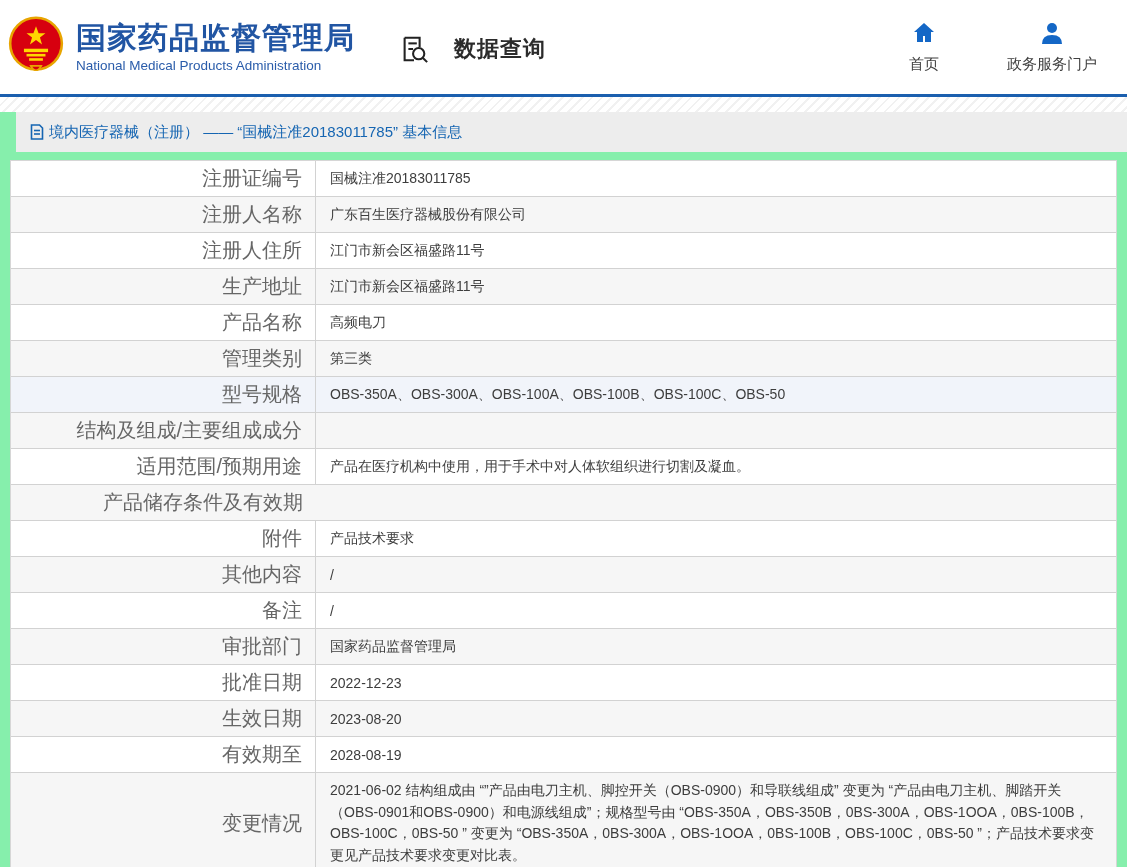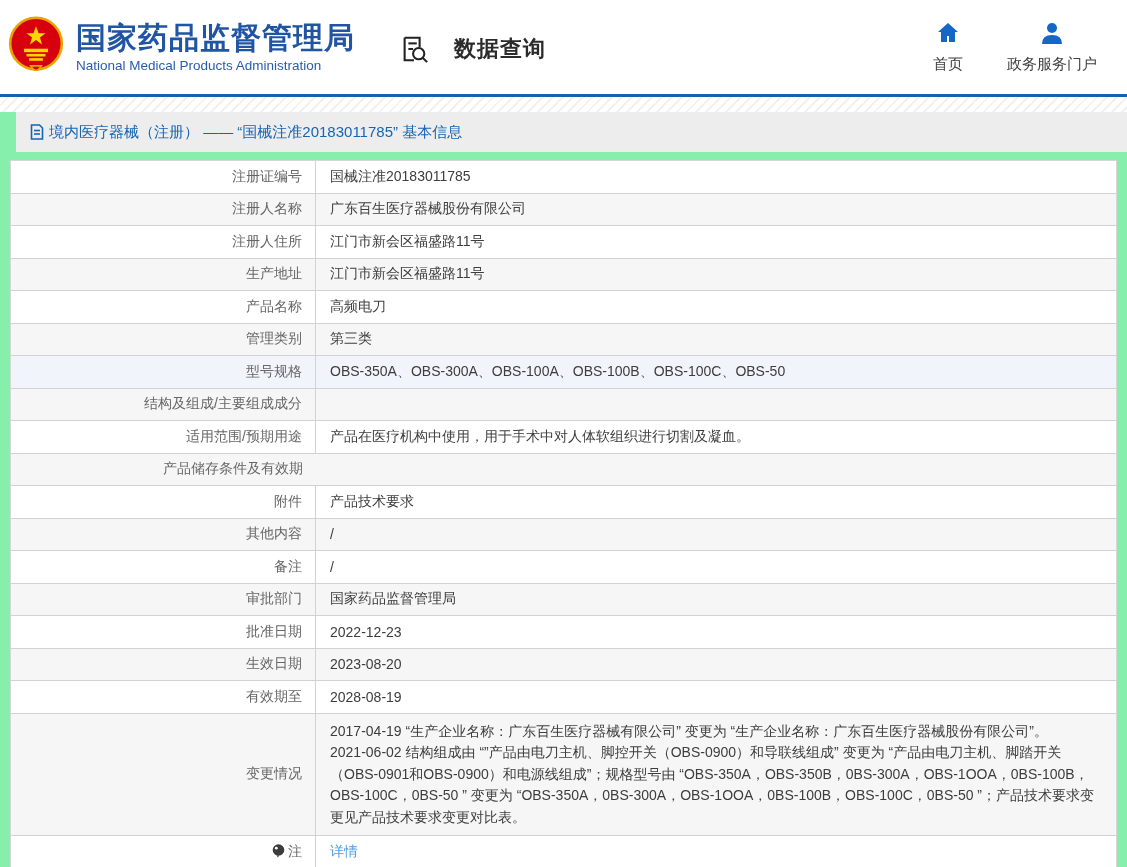--- a/index.html
+++ b/index.html
@@ -16,7 +16,7 @@
   .section-title { display:flex; align-items:center; margin-left:44px; margin-top:4px;gap:19px; }
   .section-title .sec-icon { width:30px; height:30px; margin-right:6px; }
   .section-title .sec-label { font-size:22px; font-weight:600; color:#2b2b2b; letter-spacing:1px; }
-  .top-nav { margin-left:auto; display:flex; gap:44px; }
+  .top-nav { margin-left:auto; display:flex; gap:68px; }
   .nav-item { display:flex; flex-direction:column; align-items:center; gap:6px; cursor:pointer; text-decoration:none; }
   .nav-item svg { width:24px; height:24px; }
   .nav-item .nav-label { font-size:15px; color:#404040; }

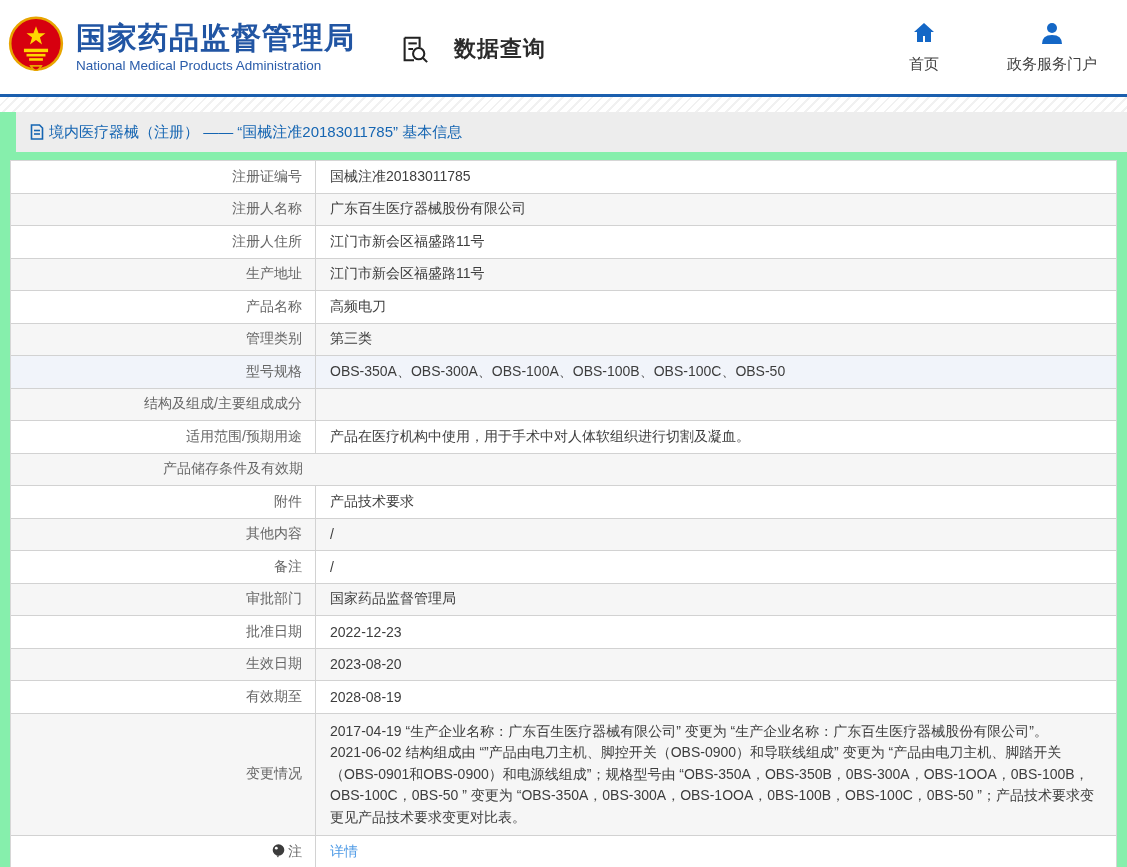--- a/index.html
+++ b/index.html
@@ -38,7 +38,7 @@
   .t-row:nth-child(even) { background:#f6f6f6; }
   .t-row.highlight { background:#f1f4fa; }
   .t-label { width:305px; flex:0 0 auto; display:flex; align-items:center; justify-content:flex-end;
-             padding:4px 13px 4px 4px; min-height:31.5px; font-size:14px; color:#666;
+             padding:4px 13px 4px 4px; min-height:31.5px; font-size:20px; color:#666;
              border-right:1px solid #d2d2d2; }
   .t-row.no-divider .t-label { border-right:none; }
   .t-value { flex:1; display:flex; align-items:center; padding:4px 14px; min-height:31.5px;

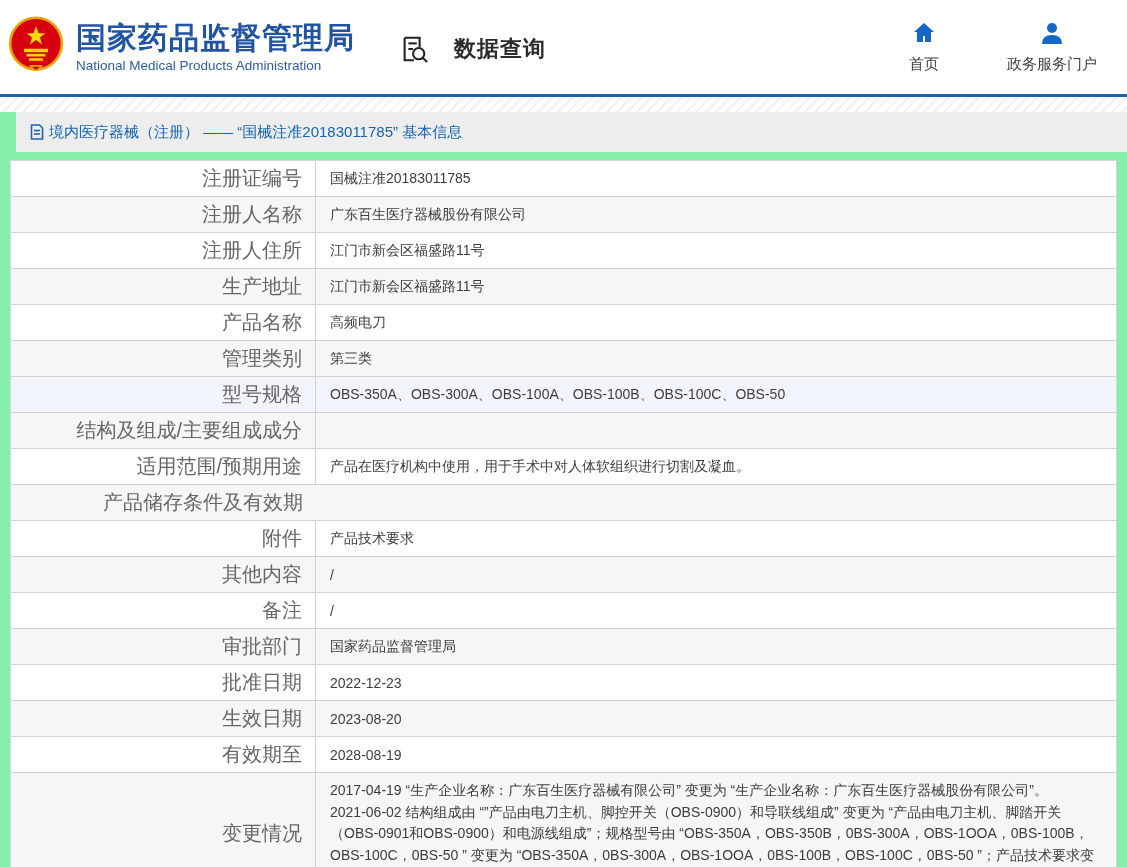--- a/index.html
+++ b/index.html
@@ -192,7 +192,6 @@
       <div class="t-row">
         <div class="t-label">变更情况</div>
         <div class="t-value multiline">
-          <p>2017-04-19 “生产企业名称：广东百生医疗器械有限公司” 变更为 “生产企业名称：广东百生医疗器械股份有限公司”。</p>
           <p>2021-06-02 结构组成由 “”产品由电刀主机、脚控开关（OBS-0900）和导联线组成” 变更为 “产品由电刀主机、脚踏开关（OBS-0901和OBS-0900）和电源线组成”；规格型号由 “OBS-350A，OBS-350B，0BS-300A，OBS-1OOA，0BS-100B，OBS-100C，0BS-50 ” 变更为 “OBS-350A，0BS-300A，OBS-1OOA，0BS-100B，OBS-100C，0BS-50 ”；产品技术要求变更见产品技术要求变更对比表。</p>
         </div>
       </div>

